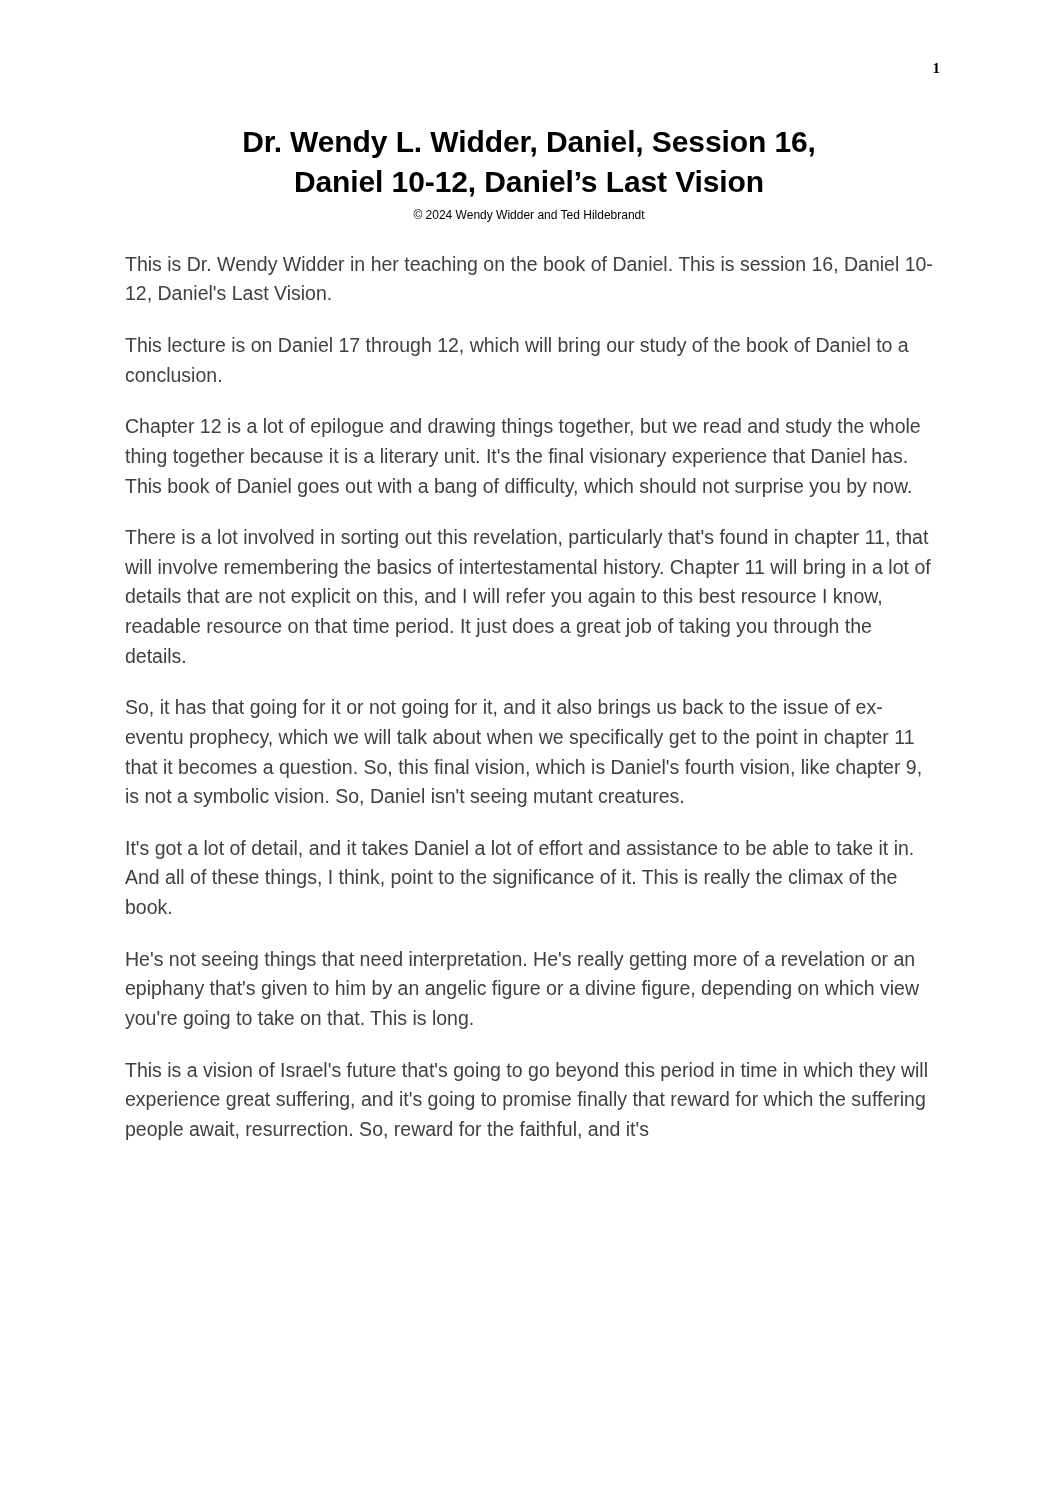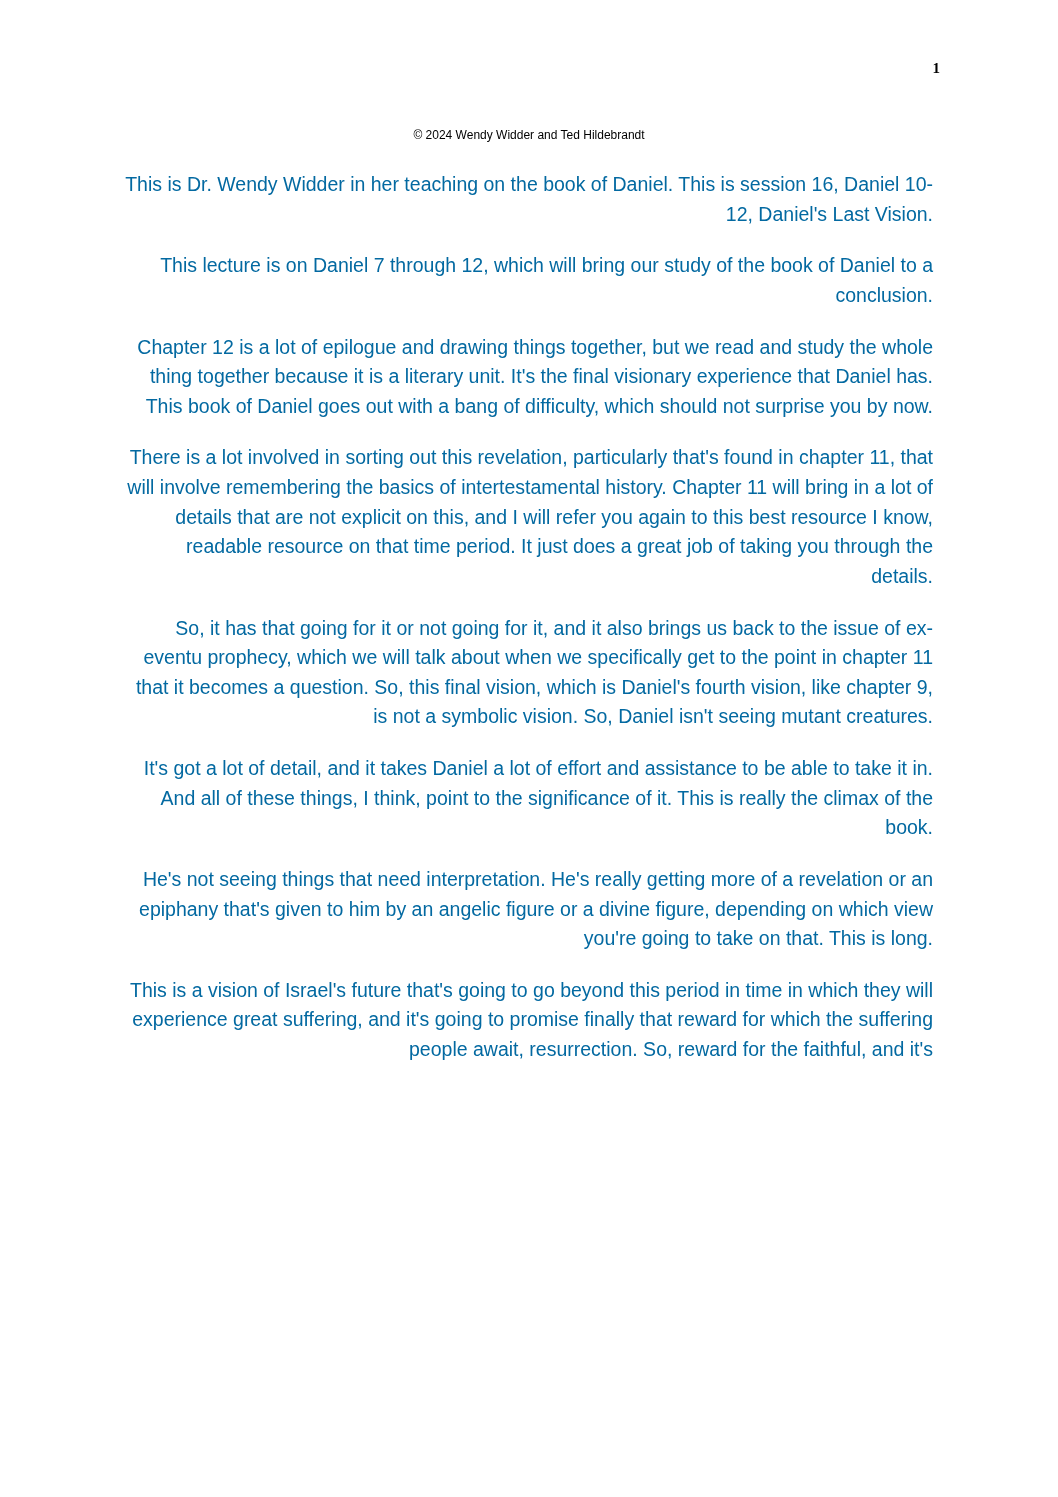--- a/index.html
+++ b/index.html
@@ -74,6 +74,10 @@
 
   <div class="content">
 
+    <h1 class="doc-title">
+      <span>Dr. Wendy L. Widder, Daniel, Session 16,</span>
+      <span class="line2">Daniel 10-12, Daniel’s Last Vision</span>
+    </h1>
 
     <p class="copyright">© 2024 Wendy Widder and Ted Hildebrandt</p>
 

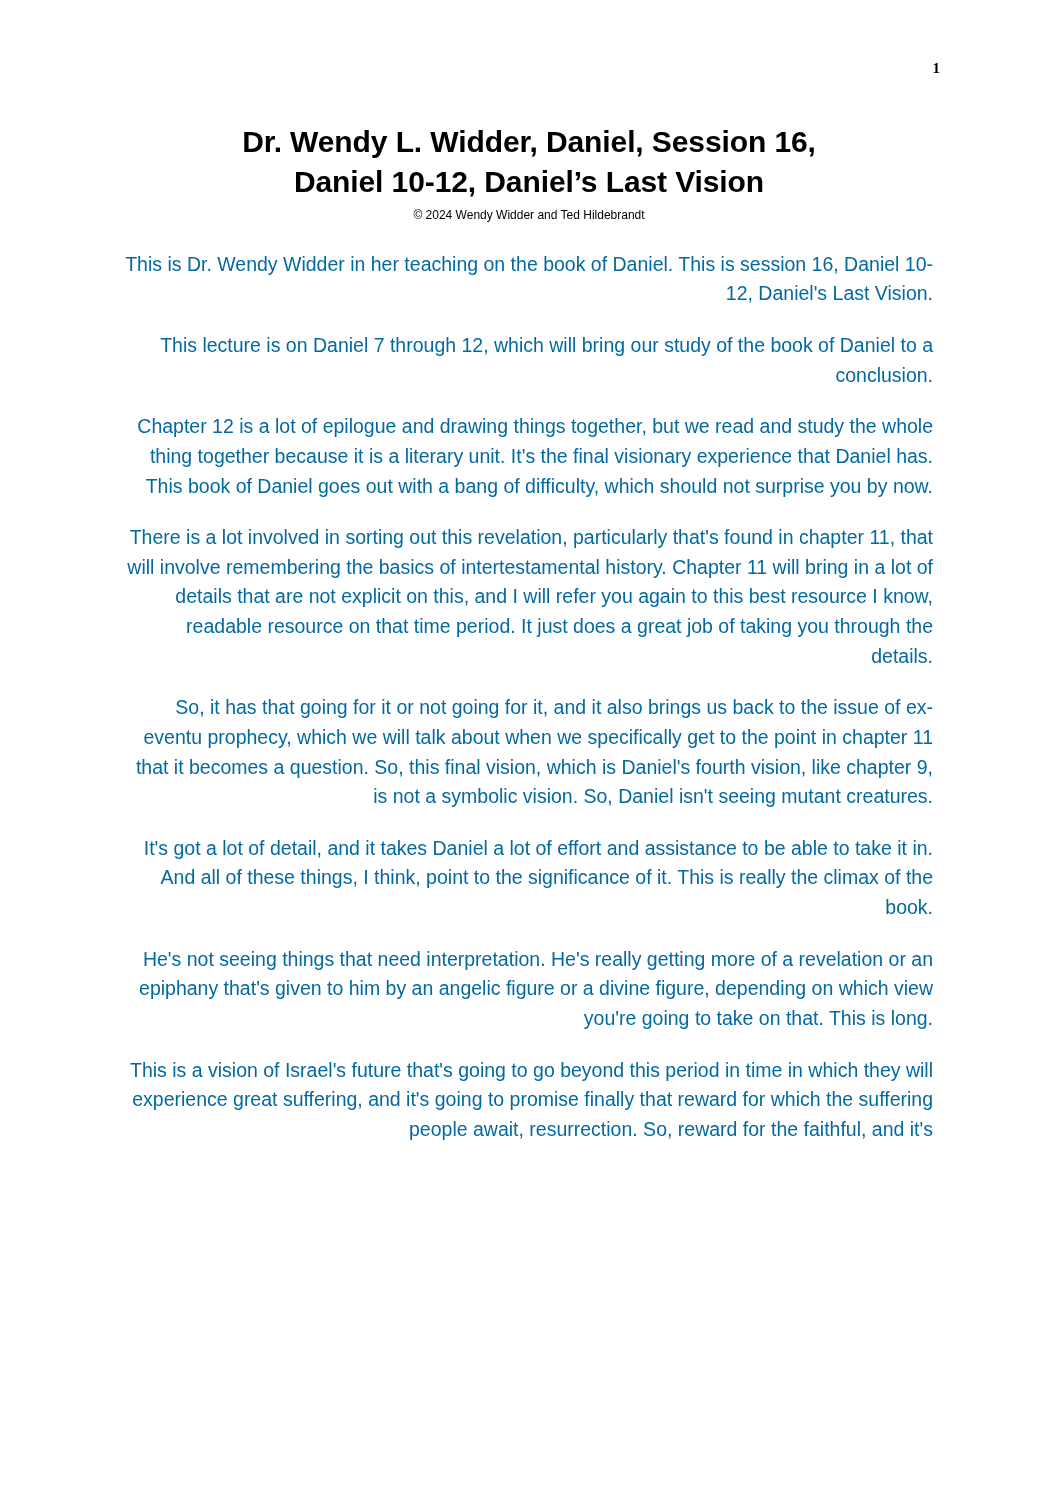--- a/index.html
+++ b/index.html
@@ -60,9 +60,9 @@
   .body-text p {
     font-size: 19.5px;
     line-height: 1.52;
-    color: #0369a1;
+    color: #404040;
     margin: 0 0 22px 0;
-    text-align: right;
+    text-align: left;
   }
 </style>
 </head>

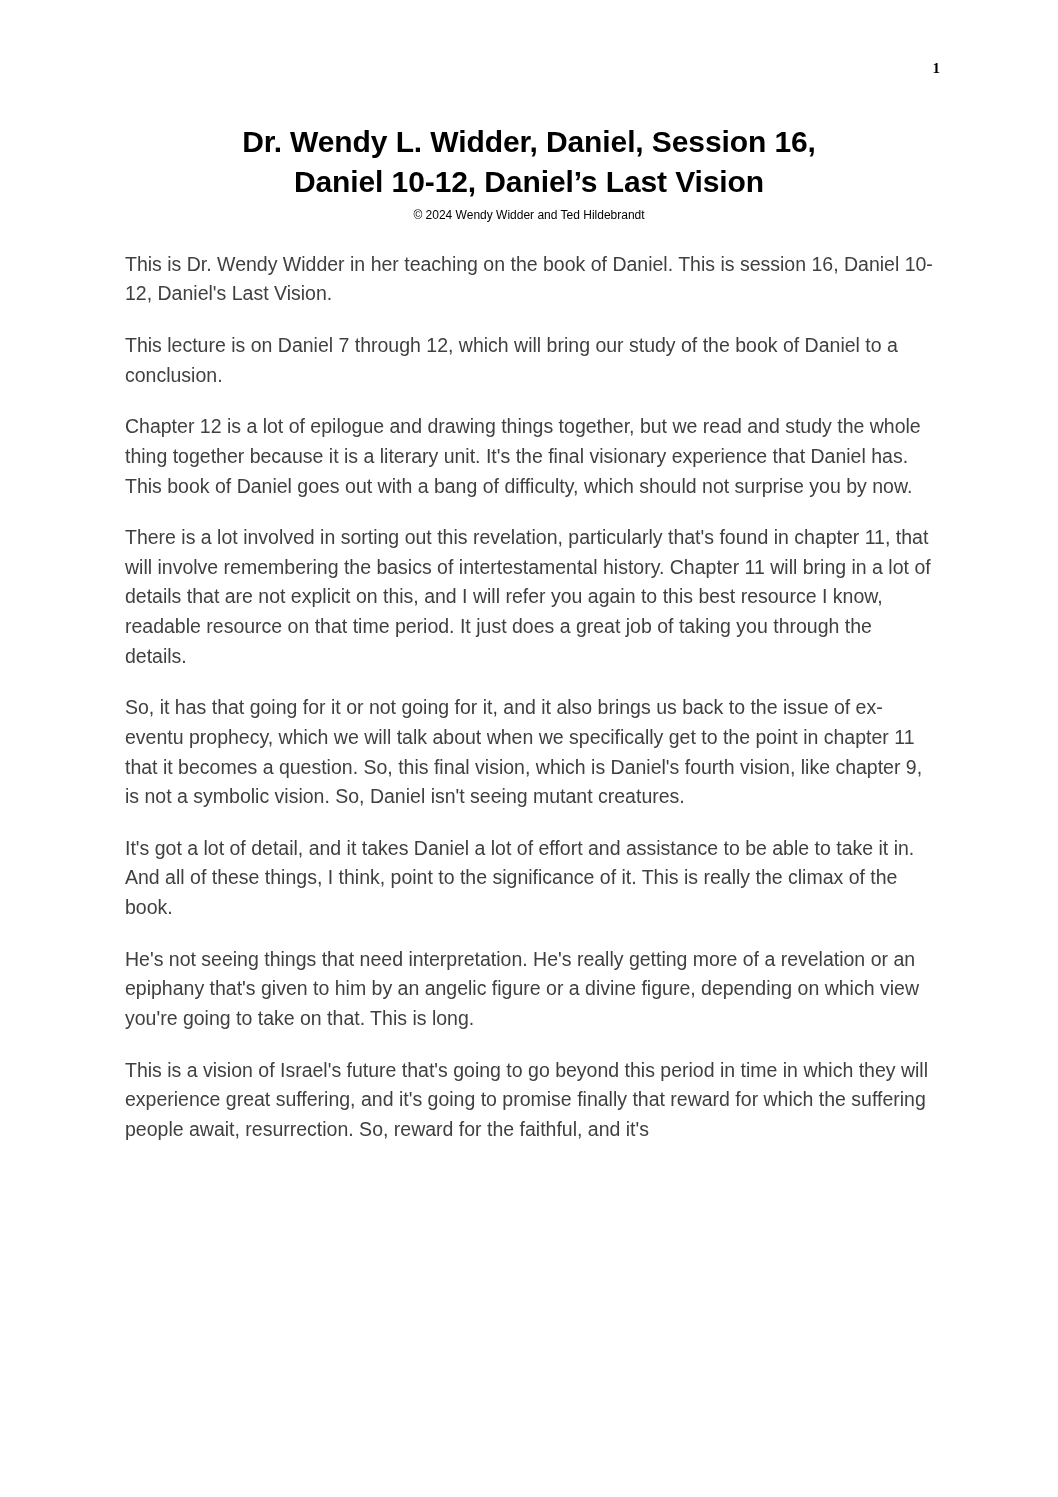--- a/index.html
+++ b/index.html
@@ -83,7 +83,7 @@
 
     <div class="body-text">
       <p>This is Dr. Wendy Widder in her teaching on the book of Daniel. This is session 16, Daniel 10-12, Daniel's Last Vision.</p>
-      <p>This lecture is on Daniel 7 through 12, which will bring our study of the book of Daniel to a conclusion.</p>
+      <p>This lecture is on Daniel 17 through 12, which will bring our study of the book of Daniel to a conclusion.</p>
       <p>Chapter 12 is a lot of epilogue and drawing things together, but we read and study the whole thing together because it is a literary unit. It's the final visionary experience that Daniel has. This book of Daniel goes out with a bang of difficulty, which should not surprise you by now.</p>
       <p>There is a lot involved in sorting out this revelation, particularly that's found in chapter 11, that will involve remembering the basics of intertestamental history. Chapter 11 will bring in a lot of details that are not explicit on this, and I will refer you again to this best resource I know, readable resource on that time period. It just does a great job of taking you through the details.</p>
       <p>So, it has that going for it or not going for it, and it also brings us back to the issue of ex-eventu prophecy, which we will talk about when we specifically get to the point in chapter 11 that it becomes a question. So, this final vision, which is Daniel's fourth vision, like chapter 9, is not a symbolic vision. So, Daniel isn't seeing mutant creatures.</p>

